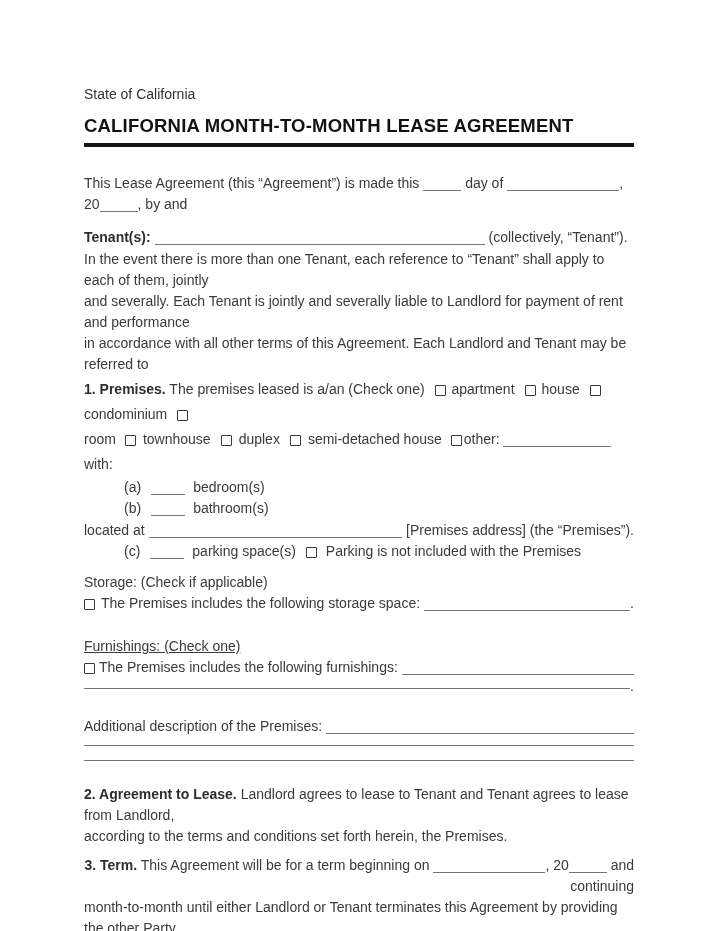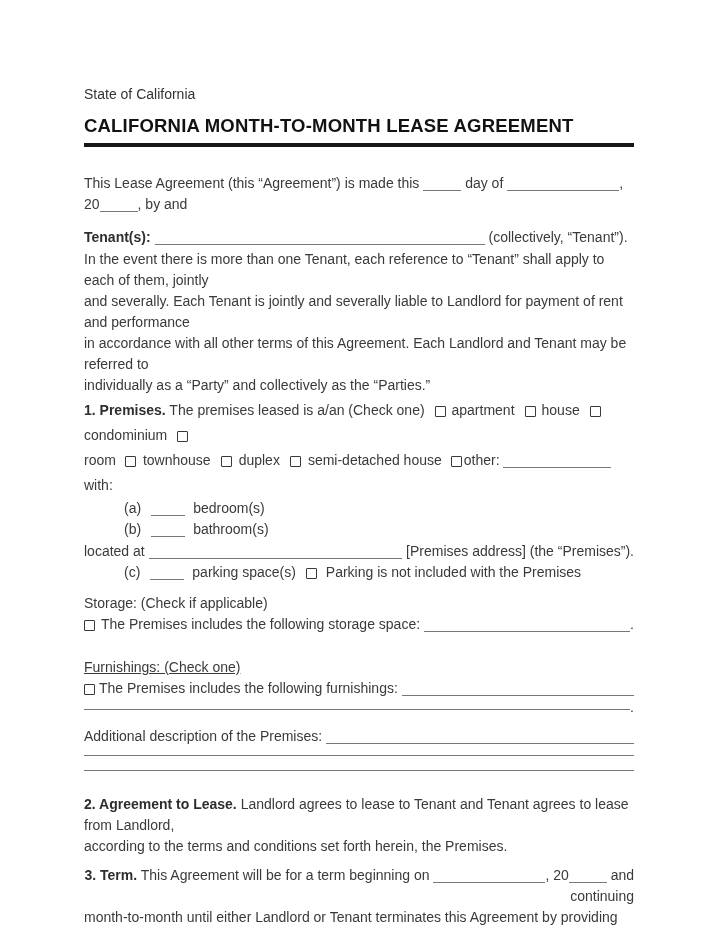--- a/index.html
+++ b/index.html
@@ -85,7 +85,6 @@
       <div class="blk p" style="margin-top: 1px;"><span class="tx">In the event there is more than one Tenant, each reference to “Tenant” shall apply to each of them, jointly</span></div>
       <div class="blk p"><span class="tx">and severally. Each Tenant is jointly and severally liable to Landlord for payment of rent and performance</span></div>
       <div class="blk p"><span class="tx">in accordance with all other terms of this Agreement. Each Landlord and Tenant may be referred to</span></div>
-      <div class="blk p"><span class="tx">individually as a “Party” and collectively as the “Parties.”</span></div>
       <div class="blk p" style="margin-top: 2px; line-height: 25px;"><span class="tx b">1. Premises.</span><span class="tx"> The premises leased is a/an (Check one) </span><span class="cb" style="margin-left: 6px; margin-right: 6px;"></span><span class="tx">apartment</span><span class="cb" style="margin-left: 10px; margin-right: 6px;"></span><span class="tx">house</span><span class="cb" style="margin-left: 10px; margin-right: 6px;"></span><span class="tx">condominium</span><span class="cb" style="margin-left: 10px; margin-right: 0px;"></span></div>
       <div class="blk p" style="line-height: 25px;"><span class="tx">room</span><span class="cb" style="margin-left: 9px; margin-right: 7px;"></span><span class="tx">townhouse</span><span class="cb" style="margin-left: 10px; margin-right: 7px;"></span><span class="tx">duplex</span><span class="cb" style="margin-left: 10px; margin-right: 7px;"></span><span class="tx">semi-detached house</span><span class="cb" style="margin-left: 9px; margin-right: 2px;"></span><span class="tx">other: </span><span class="blank" style="width: 108px;"></span><span class="tx"> with:</span></div>
       <div class="blk p" style="padding-left: 40px;"><span class="tx">(a)</span><span class="blank" style="width: 34px; margin-left: 10px; margin-right: 8px;"></span><span class="tx">bedroom(s)</span></div>

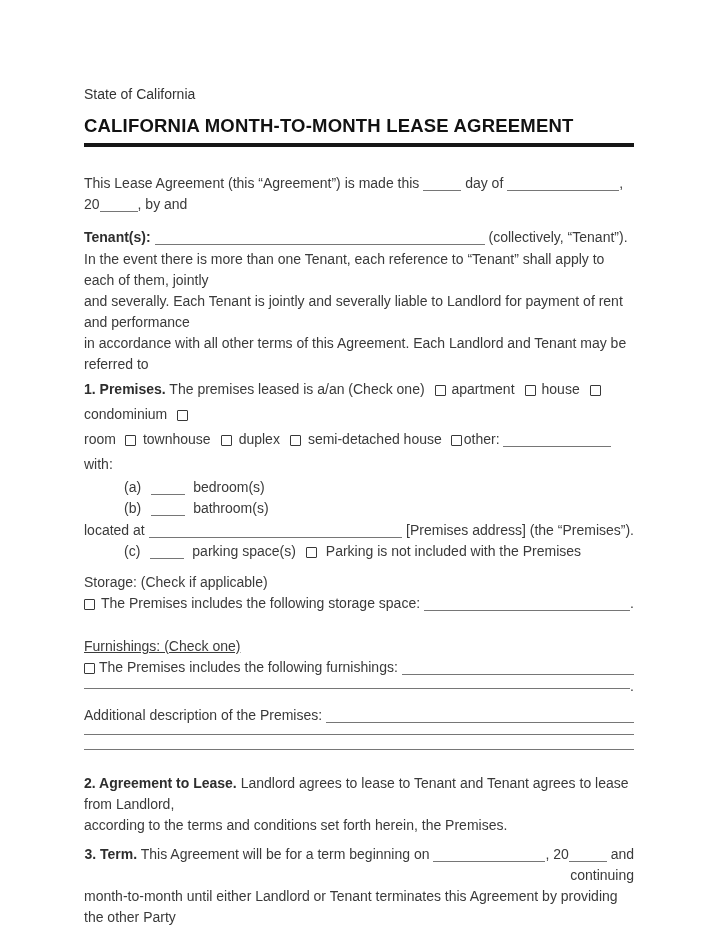--- a/index.html
+++ b/index.html
@@ -112,7 +112,7 @@
         <span class="fill"></span>
         <span class="tx">.</span>
       </div>
-      <div class="blk flex" style="margin-top: 13px; justify-content: flex-end;">
+      <div class="blk flex" style="margin-top: 24px; justify-content: flex-end;">
         <span class="tx">Additional description of the Premises: </span>
         <span class="fill"></span>
       </div>

